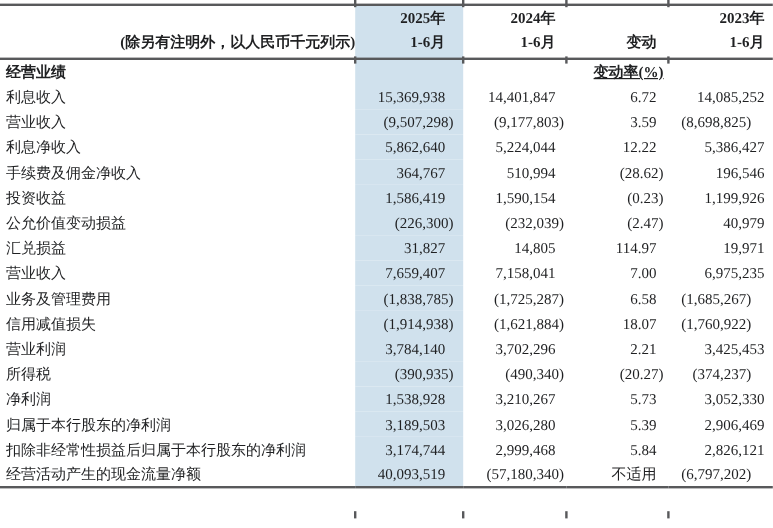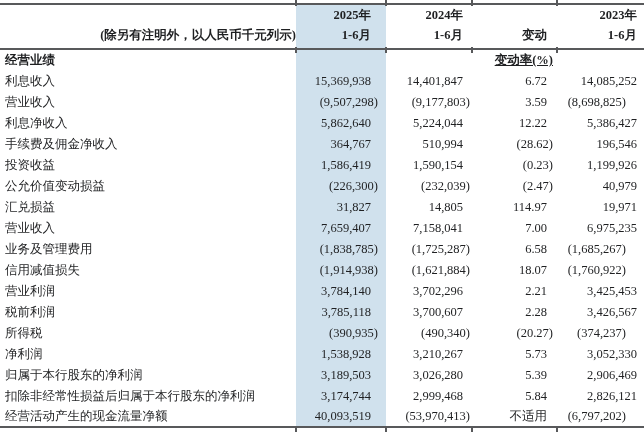--- a/index.html
+++ b/index.html
@@ -165,13 +165,6 @@
         <td class="num c2023">3,425,453</td>
       </tr>
       <tr>
-        <td class="lbl">税前利润</td>
-        <td class="num c2025">3,785,118</td>
-        <td class="num c2024">3,700,607</td>
-        <td class="num cvar">2.28</td>
-        <td class="num c2023">3,426,567</td>
-      </tr>
-      <tr>
         <td class="lbl">所得税</td>
         <td class="num c2025 neg">(390,935)</td>
         <td class="num c2024 neg">(490,340)</td>

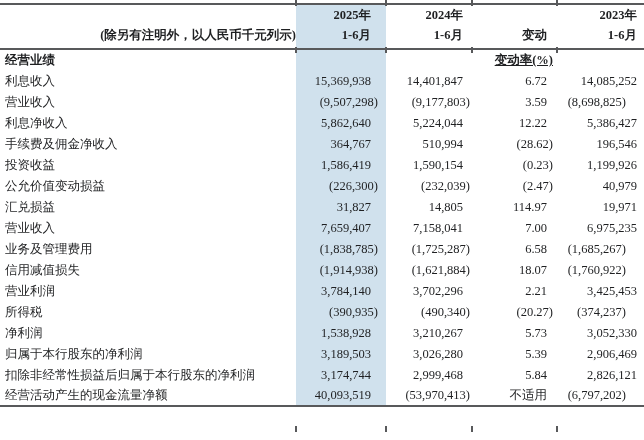--- a/index.html
+++ b/index.html
@@ -195,7 +195,7 @@
       <tr class="last">
         <td class="lbl">经营活动产生的现金流量净额</td>
         <td class="num c2025">40,093,519</td>
-        <td class="num c2024 neg">(53,970,413)</td>
+        <td class="num c2024 neg">(57,180,340)</td>
         <td class="num cvar">不适用</td>
         <td class="num c2023 neg">(6,797,202)</td>
       </tr>

